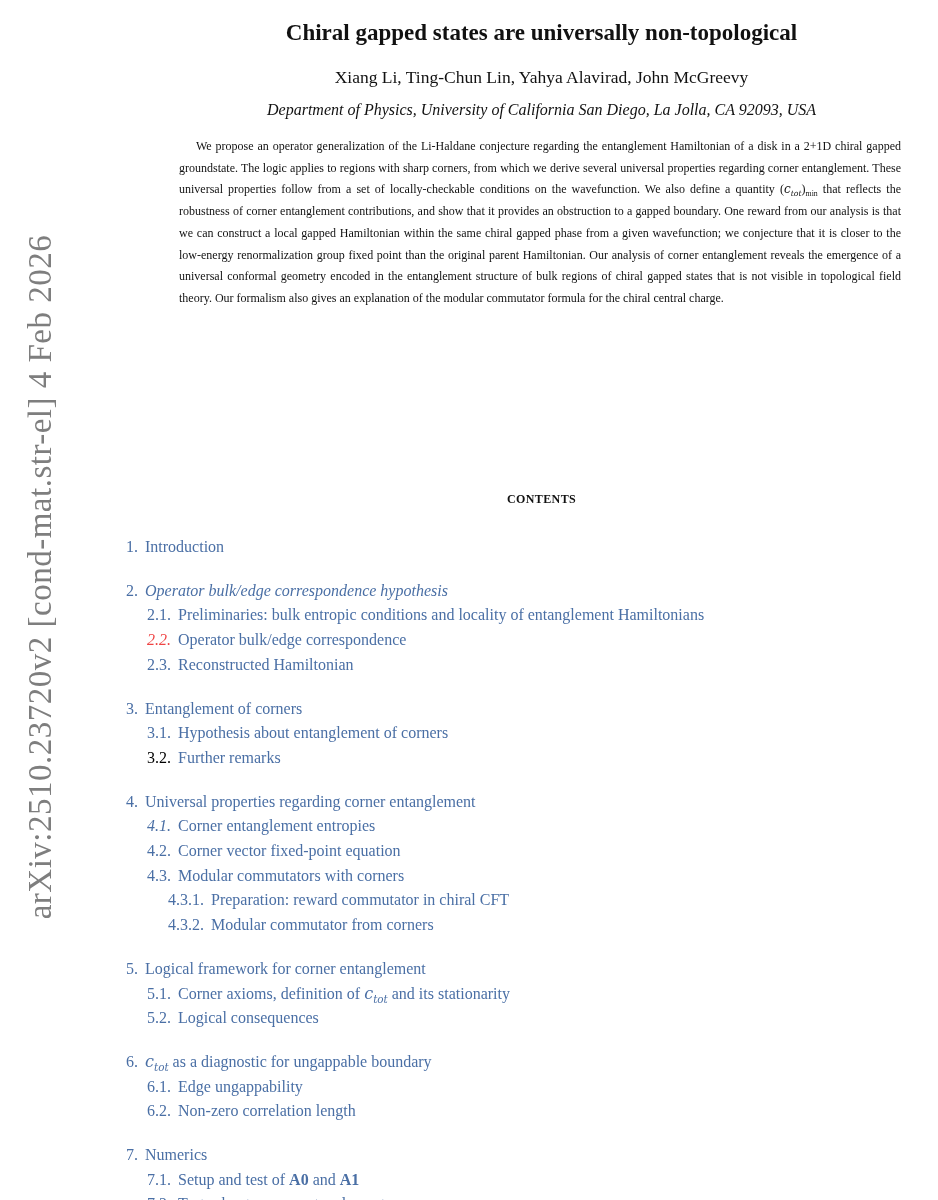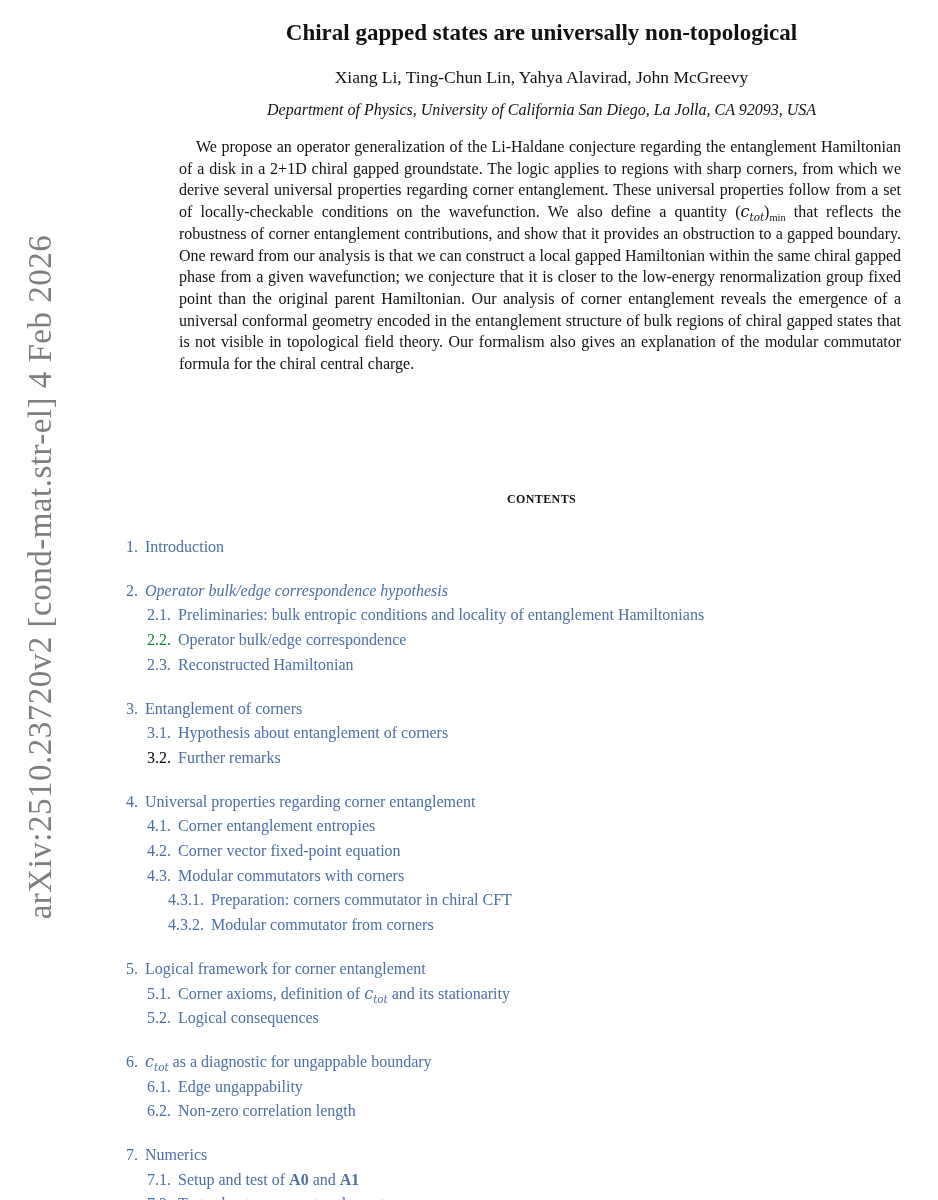--- a/index.html
+++ b/index.html
@@ -44,7 +44,7 @@
     margin: 17px 0 0 53px;
     width: 722px;
     text-align: justify;
-    font-size: 16px;
+    font-size: 12px;
     line-height: 21.7px;
     text-indent: 17px;
   }

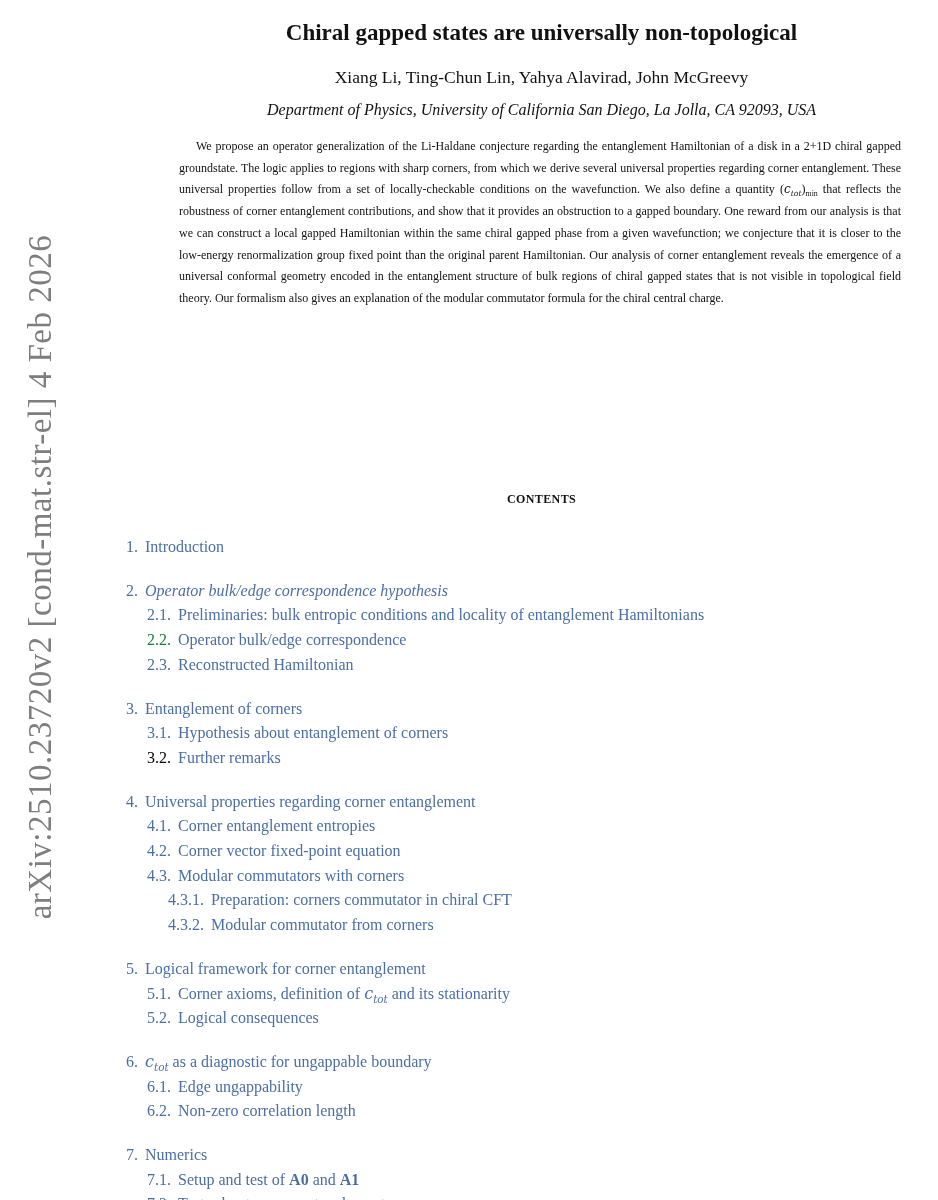--- a/index.html
+++ b/index.html
@@ -106,7 +106,7 @@
             <span class="toc-page">8</span>
           </div>
           <div class="toc-row lvl1">
-            <span class="toc-num" style="color: #15803d;">2.2.</span>
+            <span class="toc-num" style="color: #ef4444; font-style: italic;">2.2.</span>
             <span class="toc-title" style="color: rgb(74, 111, 165);">Operator bulk/edge correspondence</span>
             <span class="toc-page">13</span>
           </div>

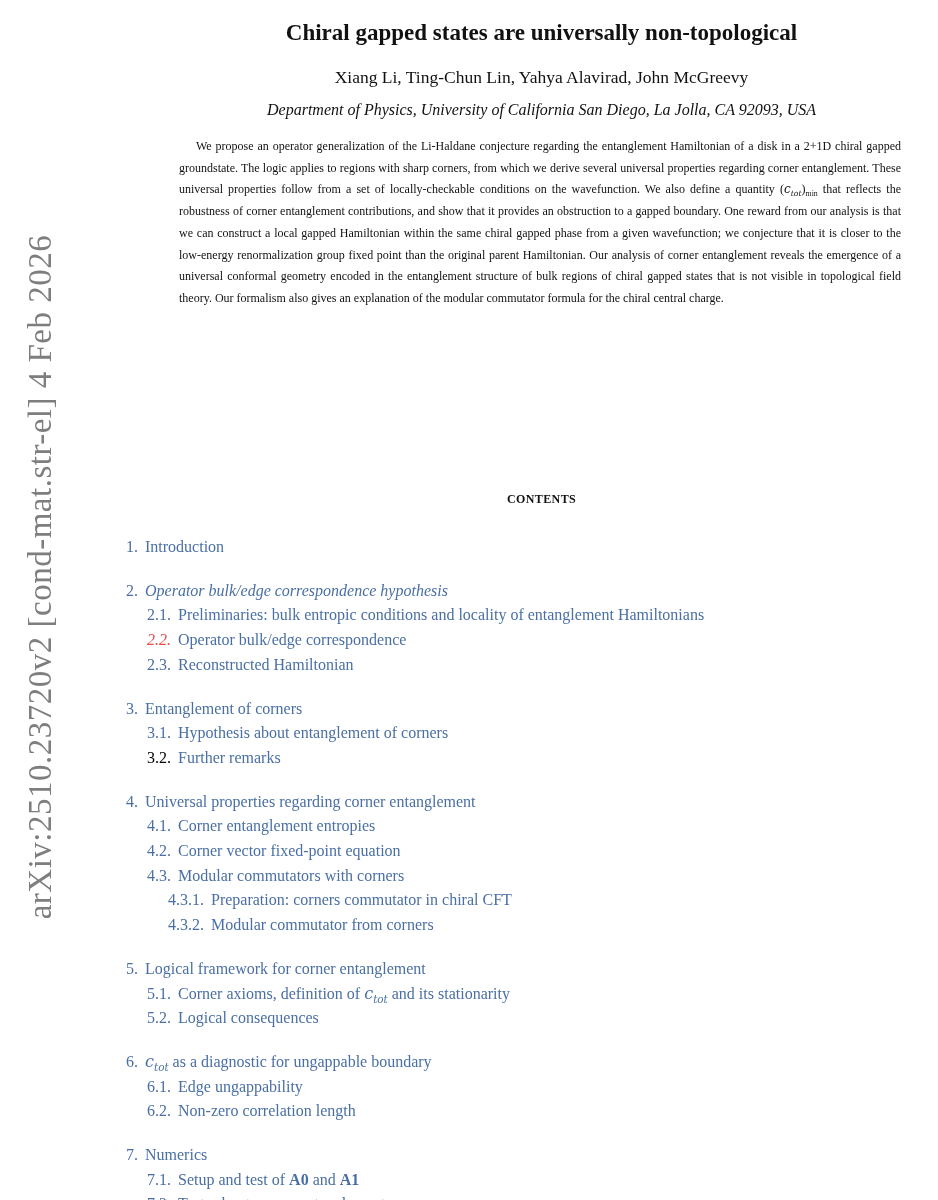--- a/index.html
+++ b/index.html
@@ -136,7 +136,7 @@
             <span class="toc-page">23</span>
           </div>
           <div class="toc-row lvl1">
-            <span class="toc-num" style="color: rgb(74, 111, 165);">4.1.</span>
+            <span class="toc-num" style="color: rgb(74, 111, 165); font-style: italic;">4.1.</span>
             <span class="toc-title" style="color: rgb(74, 111, 165);">Corner entanglement entropies</span>
             <span class="toc-page">23</span>
           </div>

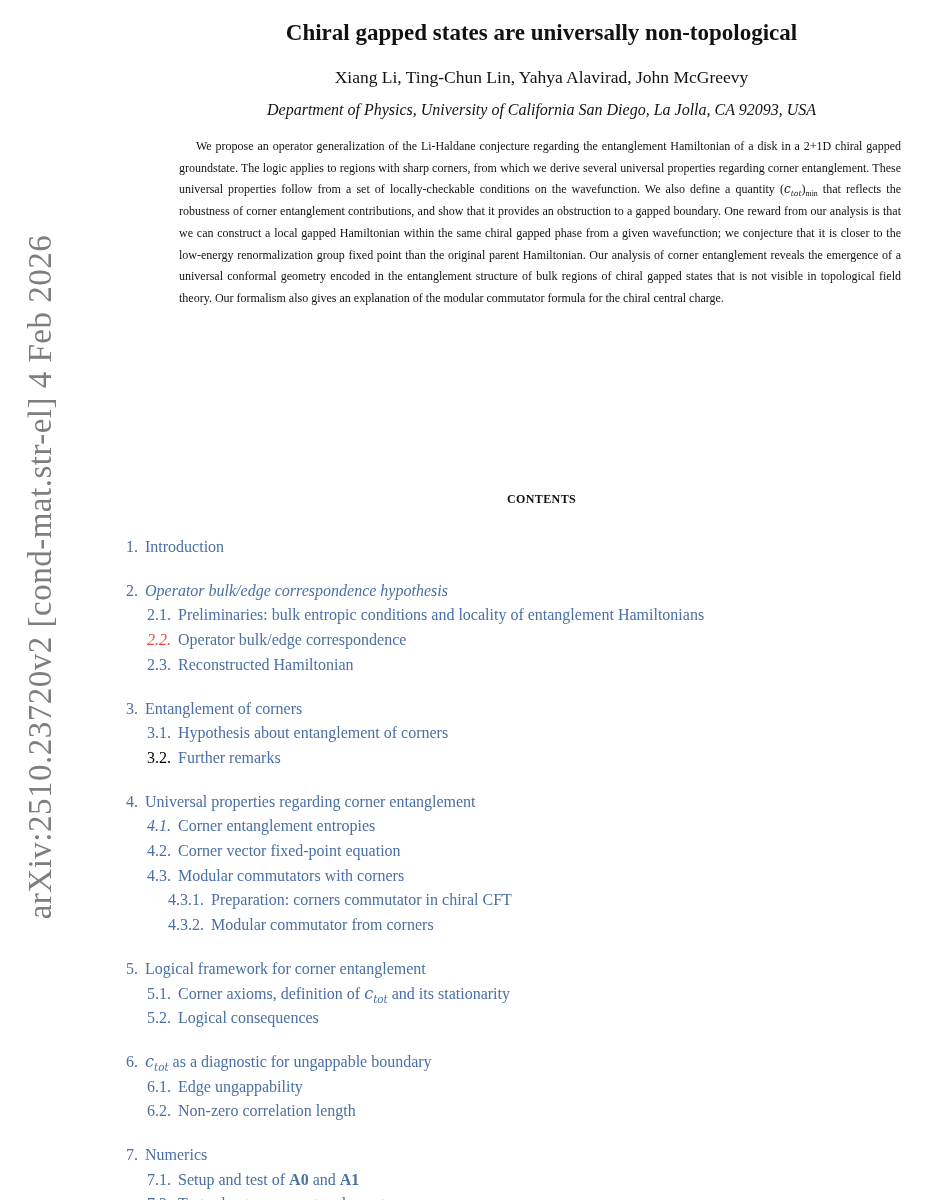--- a/index.html
+++ b/index.html
@@ -152,7 +152,7 @@
           </div>
           <div class="toc-row lvl2">
             <span class="toc-num" style="color: rgb(74, 111, 165);">4.3.1.</span>
-            <span class="toc-title" style="color: rgb(74, 111, 165);">Preparation: corners commutator in chiral CFT</span>
+            <span class="toc-title" style="color: rgb(74, 111, 165);">Preparation: reward commutator in chiral CFT</span>
             <span class="toc-page">26</span>
           </div>
           <div class="toc-row lvl2">

